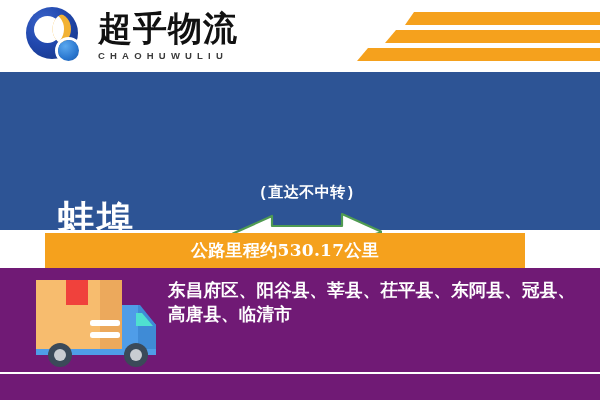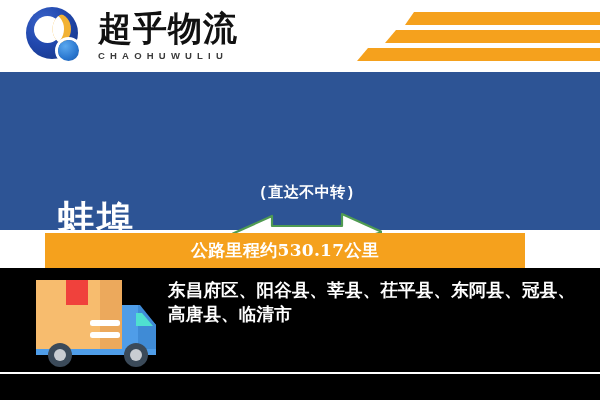--- a/index.html
+++ b/index.html
@@ -199,7 +199,7 @@
     position: absolute;
     left: 0; top: 268px;
     width: 600px; height: 132px;
-    background: #000000;
+    background: #701a75;
   }
   .divider {
     position: absolute;

